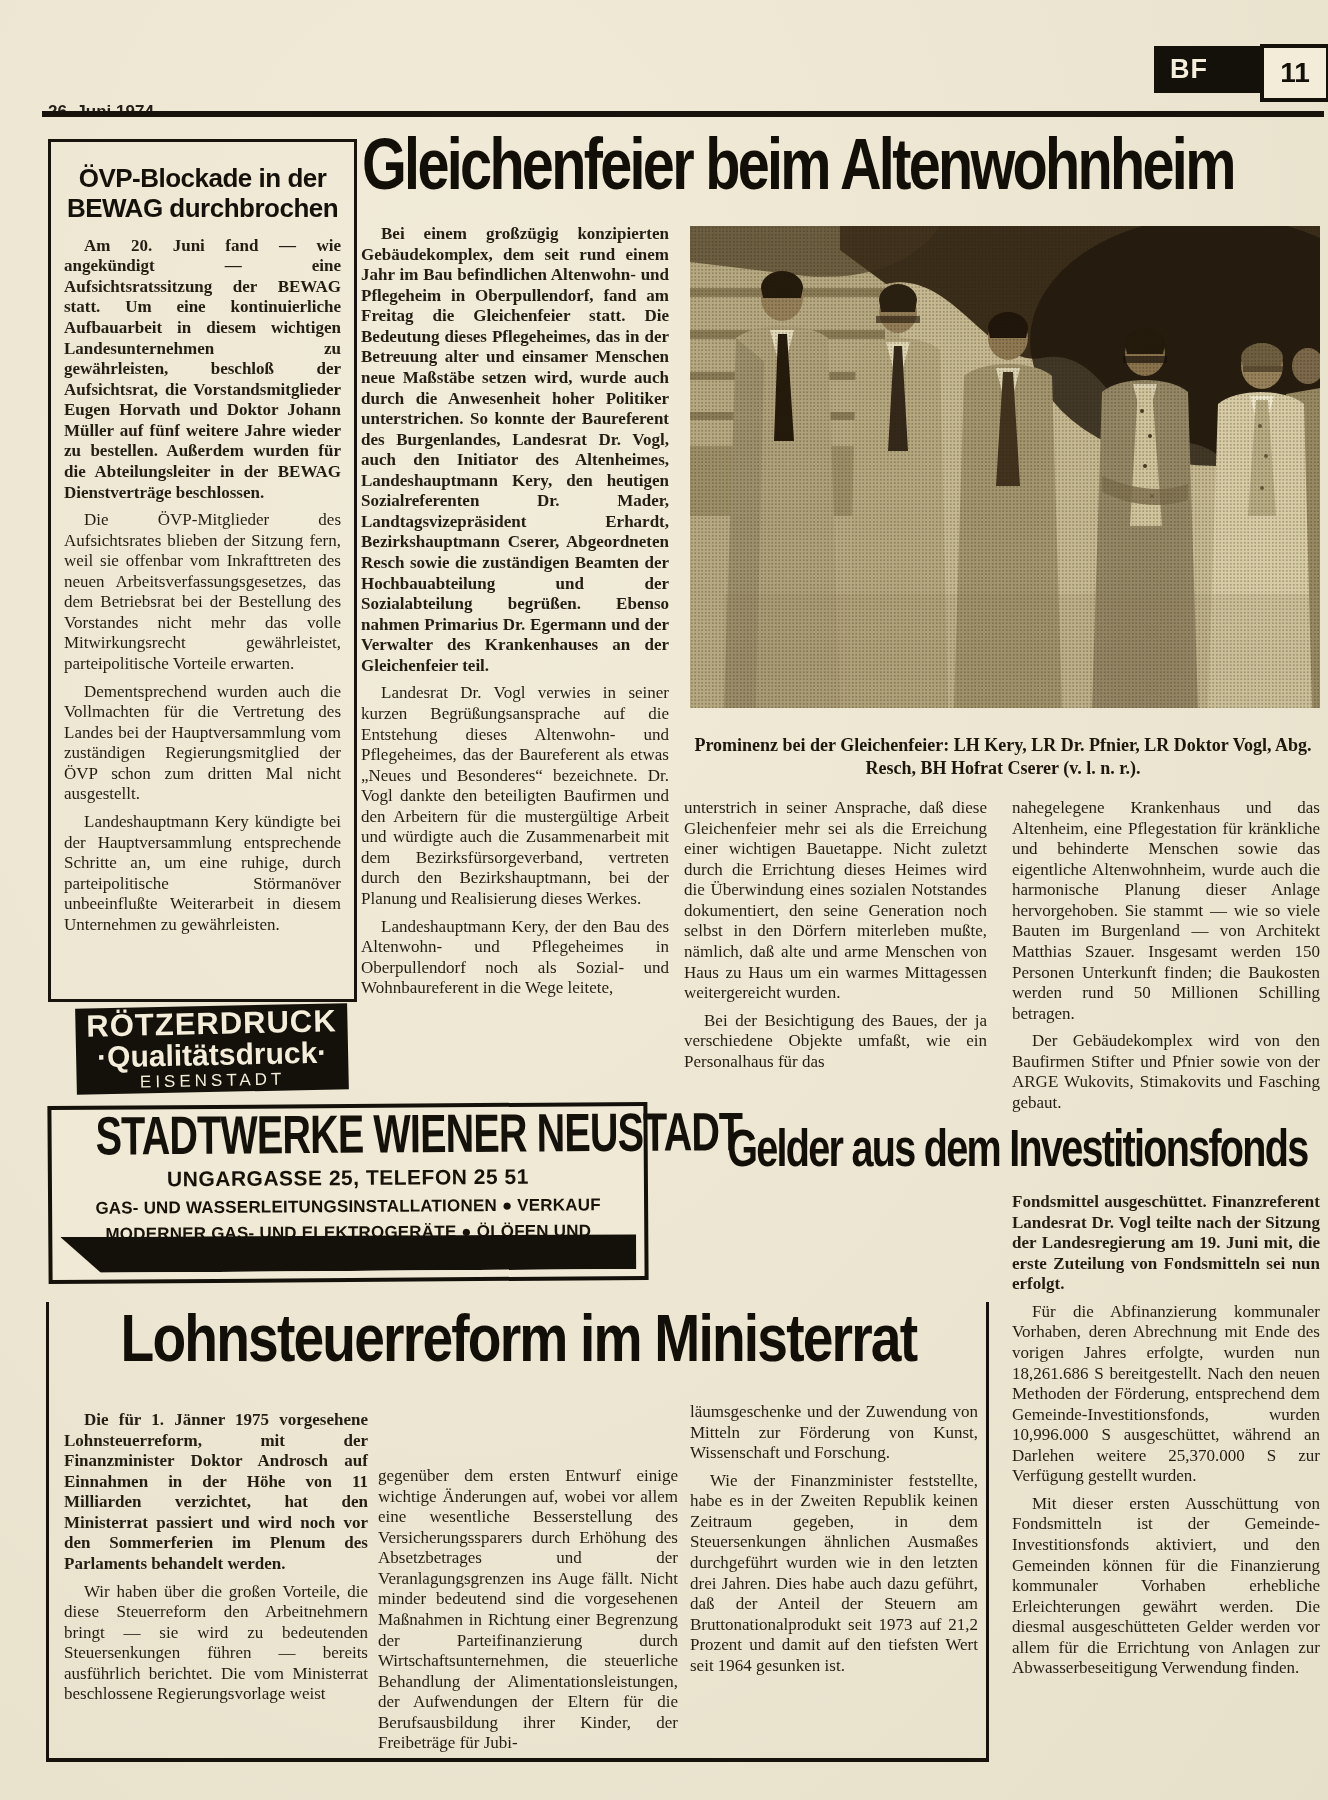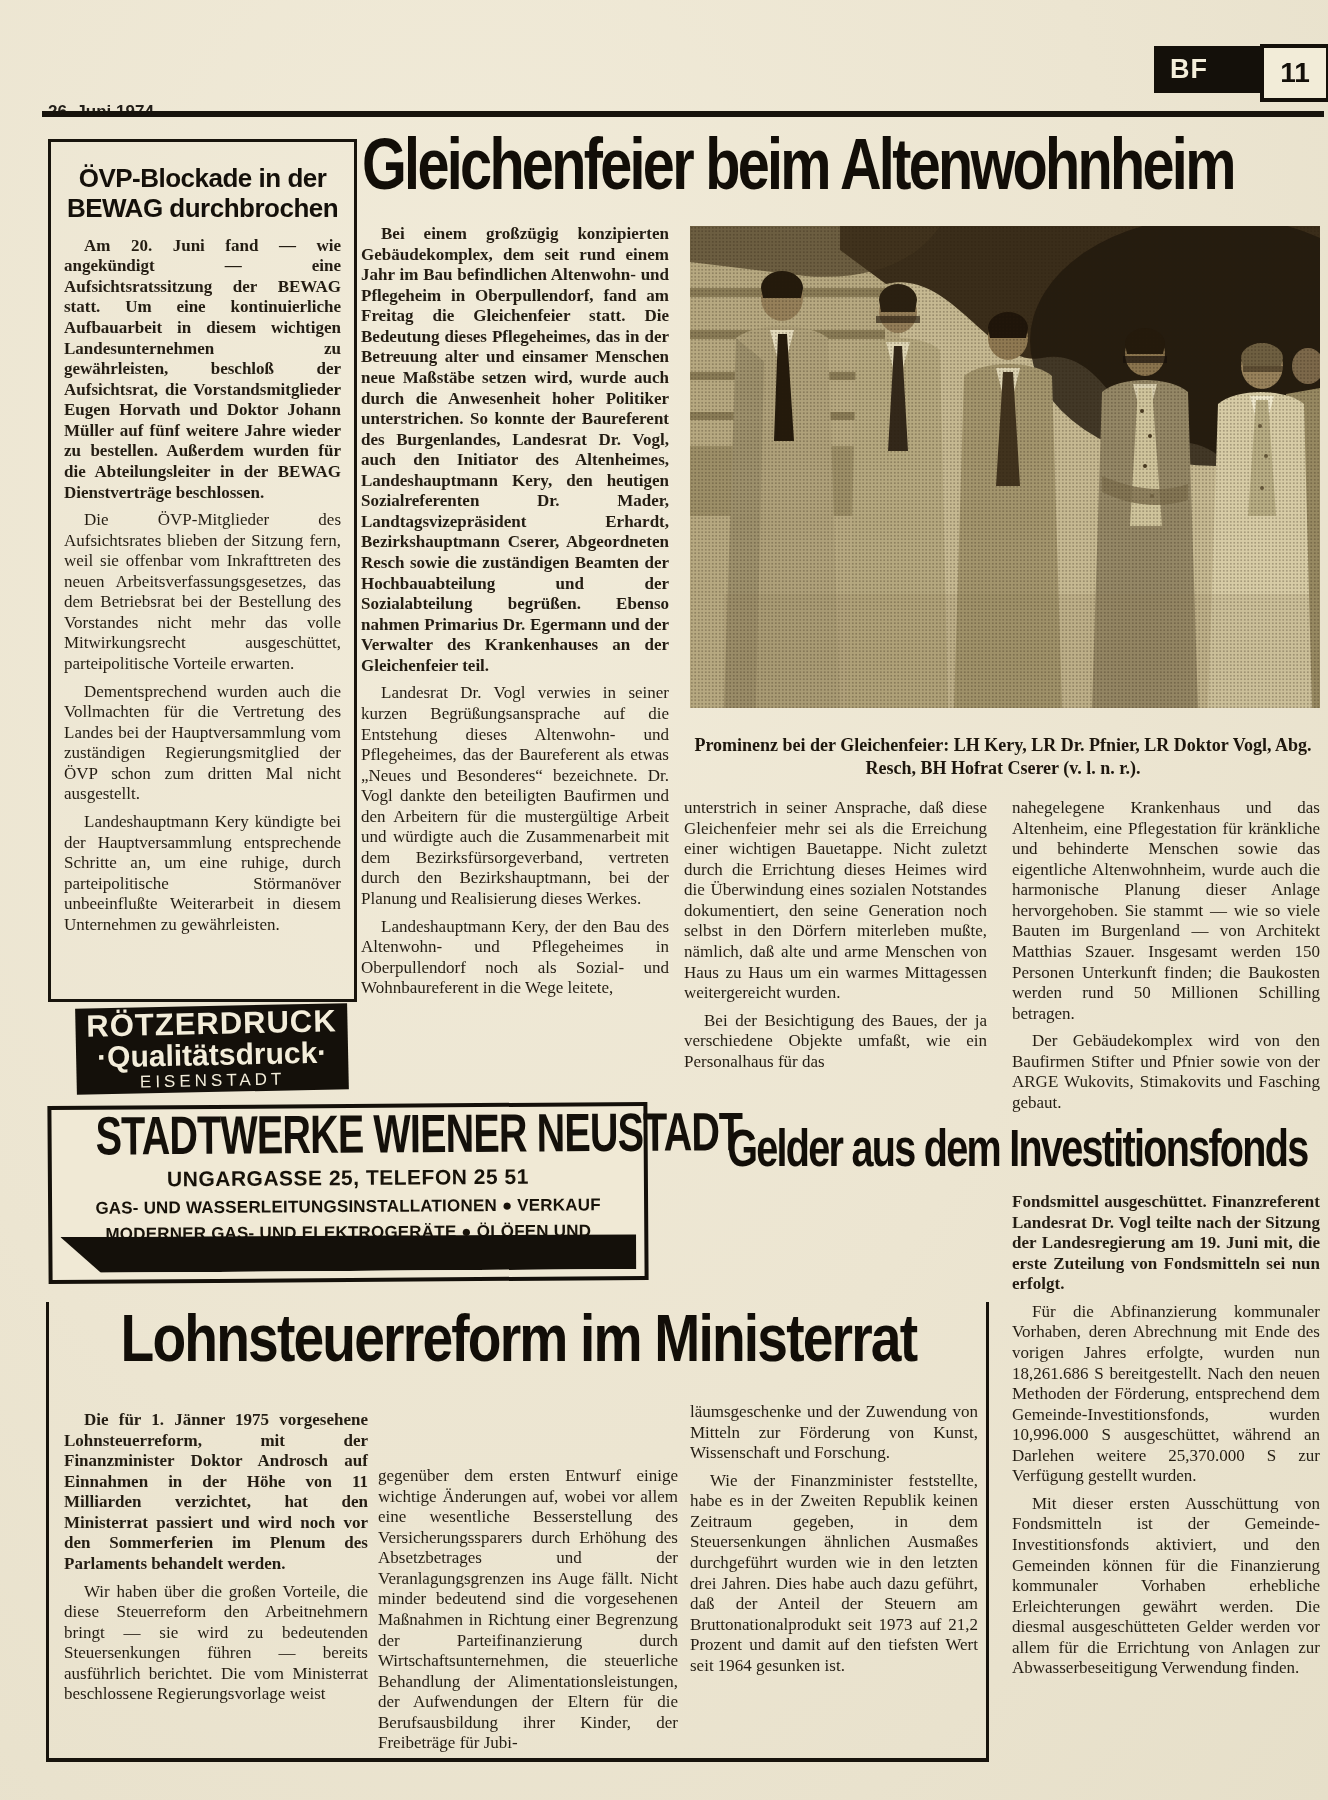--- a/index.html
+++ b/index.html
@@ -74,7 +74,7 @@
     </div>
     <div class="body-text">
       <p class="lead">Am 20. Juni fand — wie angekündigt — eine Aufsichtsratssitzung der BEWAG statt. Um eine kontinuierliche Aufbauarbeit in diesem wichtigen Landesunternehmen zu gewährleisten, beschloß der Aufsichtsrat, die Vorstandsmitglieder Eugen Horvath und Doktor Johann Müller auf fünf weitere Jahre wieder zu bestellen. Außerdem wurden für die Abteilungsleiter in der BEWAG Dienstverträge beschlossen.</p>
-      <p>Die ÖVP-Mitglieder des Aufsichtsrates blieben der Sitzung fern, weil sie offenbar vom Inkrafttreten des neuen Arbeitsverfassungsgesetzes, das dem Betriebsrat bei der Bestellung des Vorstandes nicht mehr das volle Mitwirkungsrecht ausgeschüttet, parteipolitische Vorteile erwarten.</p>
+      <p>Die ÖVP-Mitglieder des Aufsichtsrates blieben der Sitzung fern, weil sie offenbar vom Inkrafttreten des neuen Arbeitsverfassungsgesetzes, das dem Betriebsrat bei der Bestellung des Vorstandes nicht mehr das volle Mitwirkungsrecht gewährleistet, parteipolitische Vorteile erwarten.</p>
       <p>Dementsprechend wurden auch die Vollmachten für die Vertretung des Landes bei der Hauptversammlung vom zuständigen Regierungsmitglied der ÖVP schon zum dritten Mal nicht ausgestellt.</p>
       <p>Landeshauptmann Kery kündigte bei der Hauptversammlung entsprechende Schritte an, um eine ruhige, durch parteipolitische Störmanöver unbeeinflußte Weiterarbeit in diesem Unternehmen zu gewährleisten.</p>
     </div>

